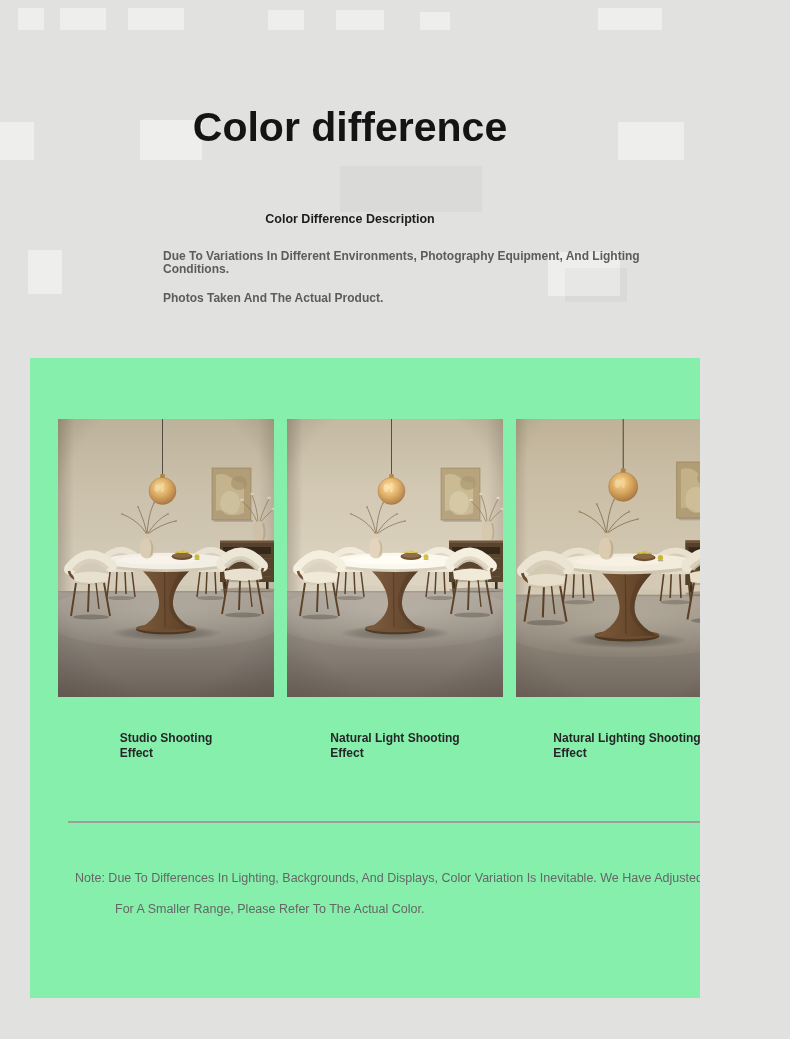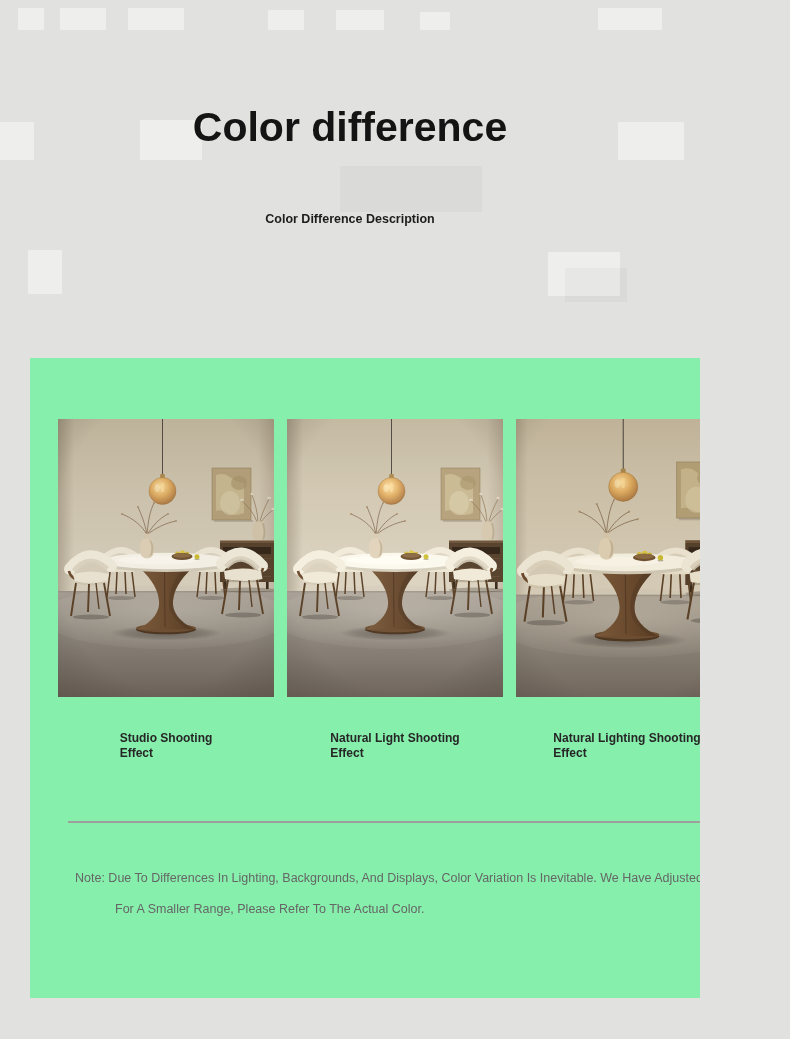--- a/index.html
+++ b/index.html
@@ -261,6 +261,7 @@
   <div class="subtitle">Color Difference Description</div>
 
   <div class="desc">
+    <p class="d1">Due To Variations In Different Environments, Photography Equipment, And Lighting Conditions.</p>
   </div>
 
   <div class="panel">

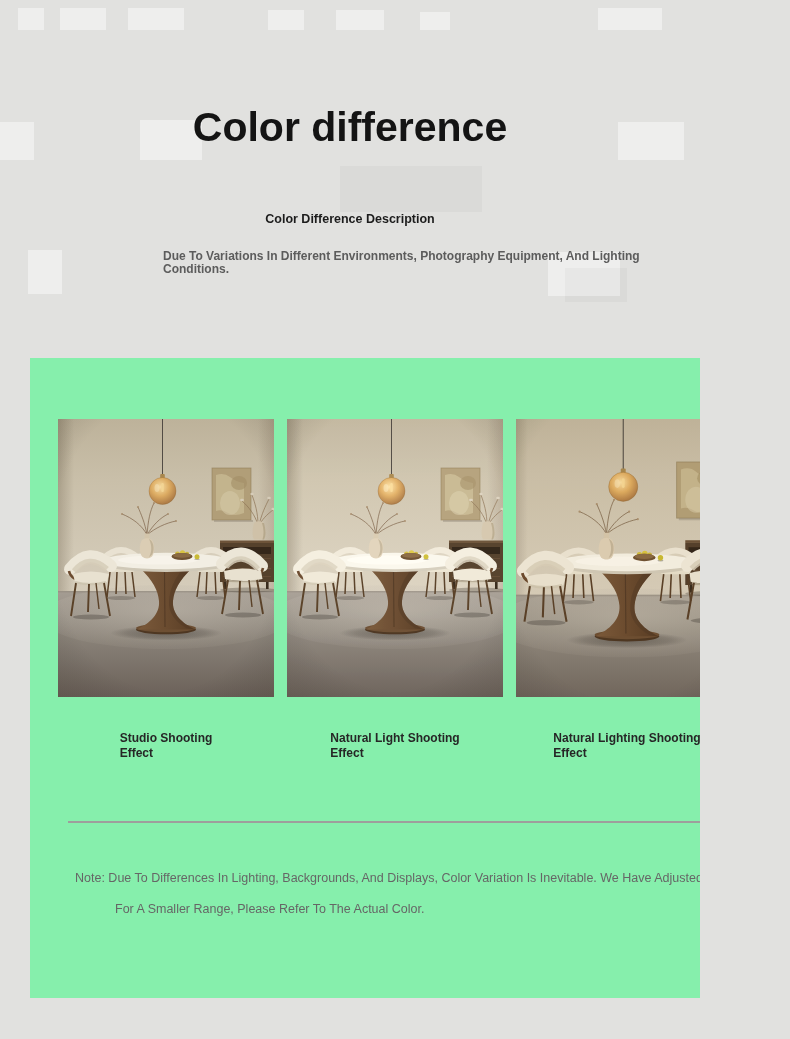--- a/index.html
+++ b/index.html
@@ -262,6 +262,7 @@
 
   <div class="desc">
     <p class="d1">Due To Variations In Different Environments, Photography Equipment, And Lighting Conditions.</p>
+    <p class="d3">Photos Taken And The Actual Product.</p>
   </div>
 
   <div class="panel">

